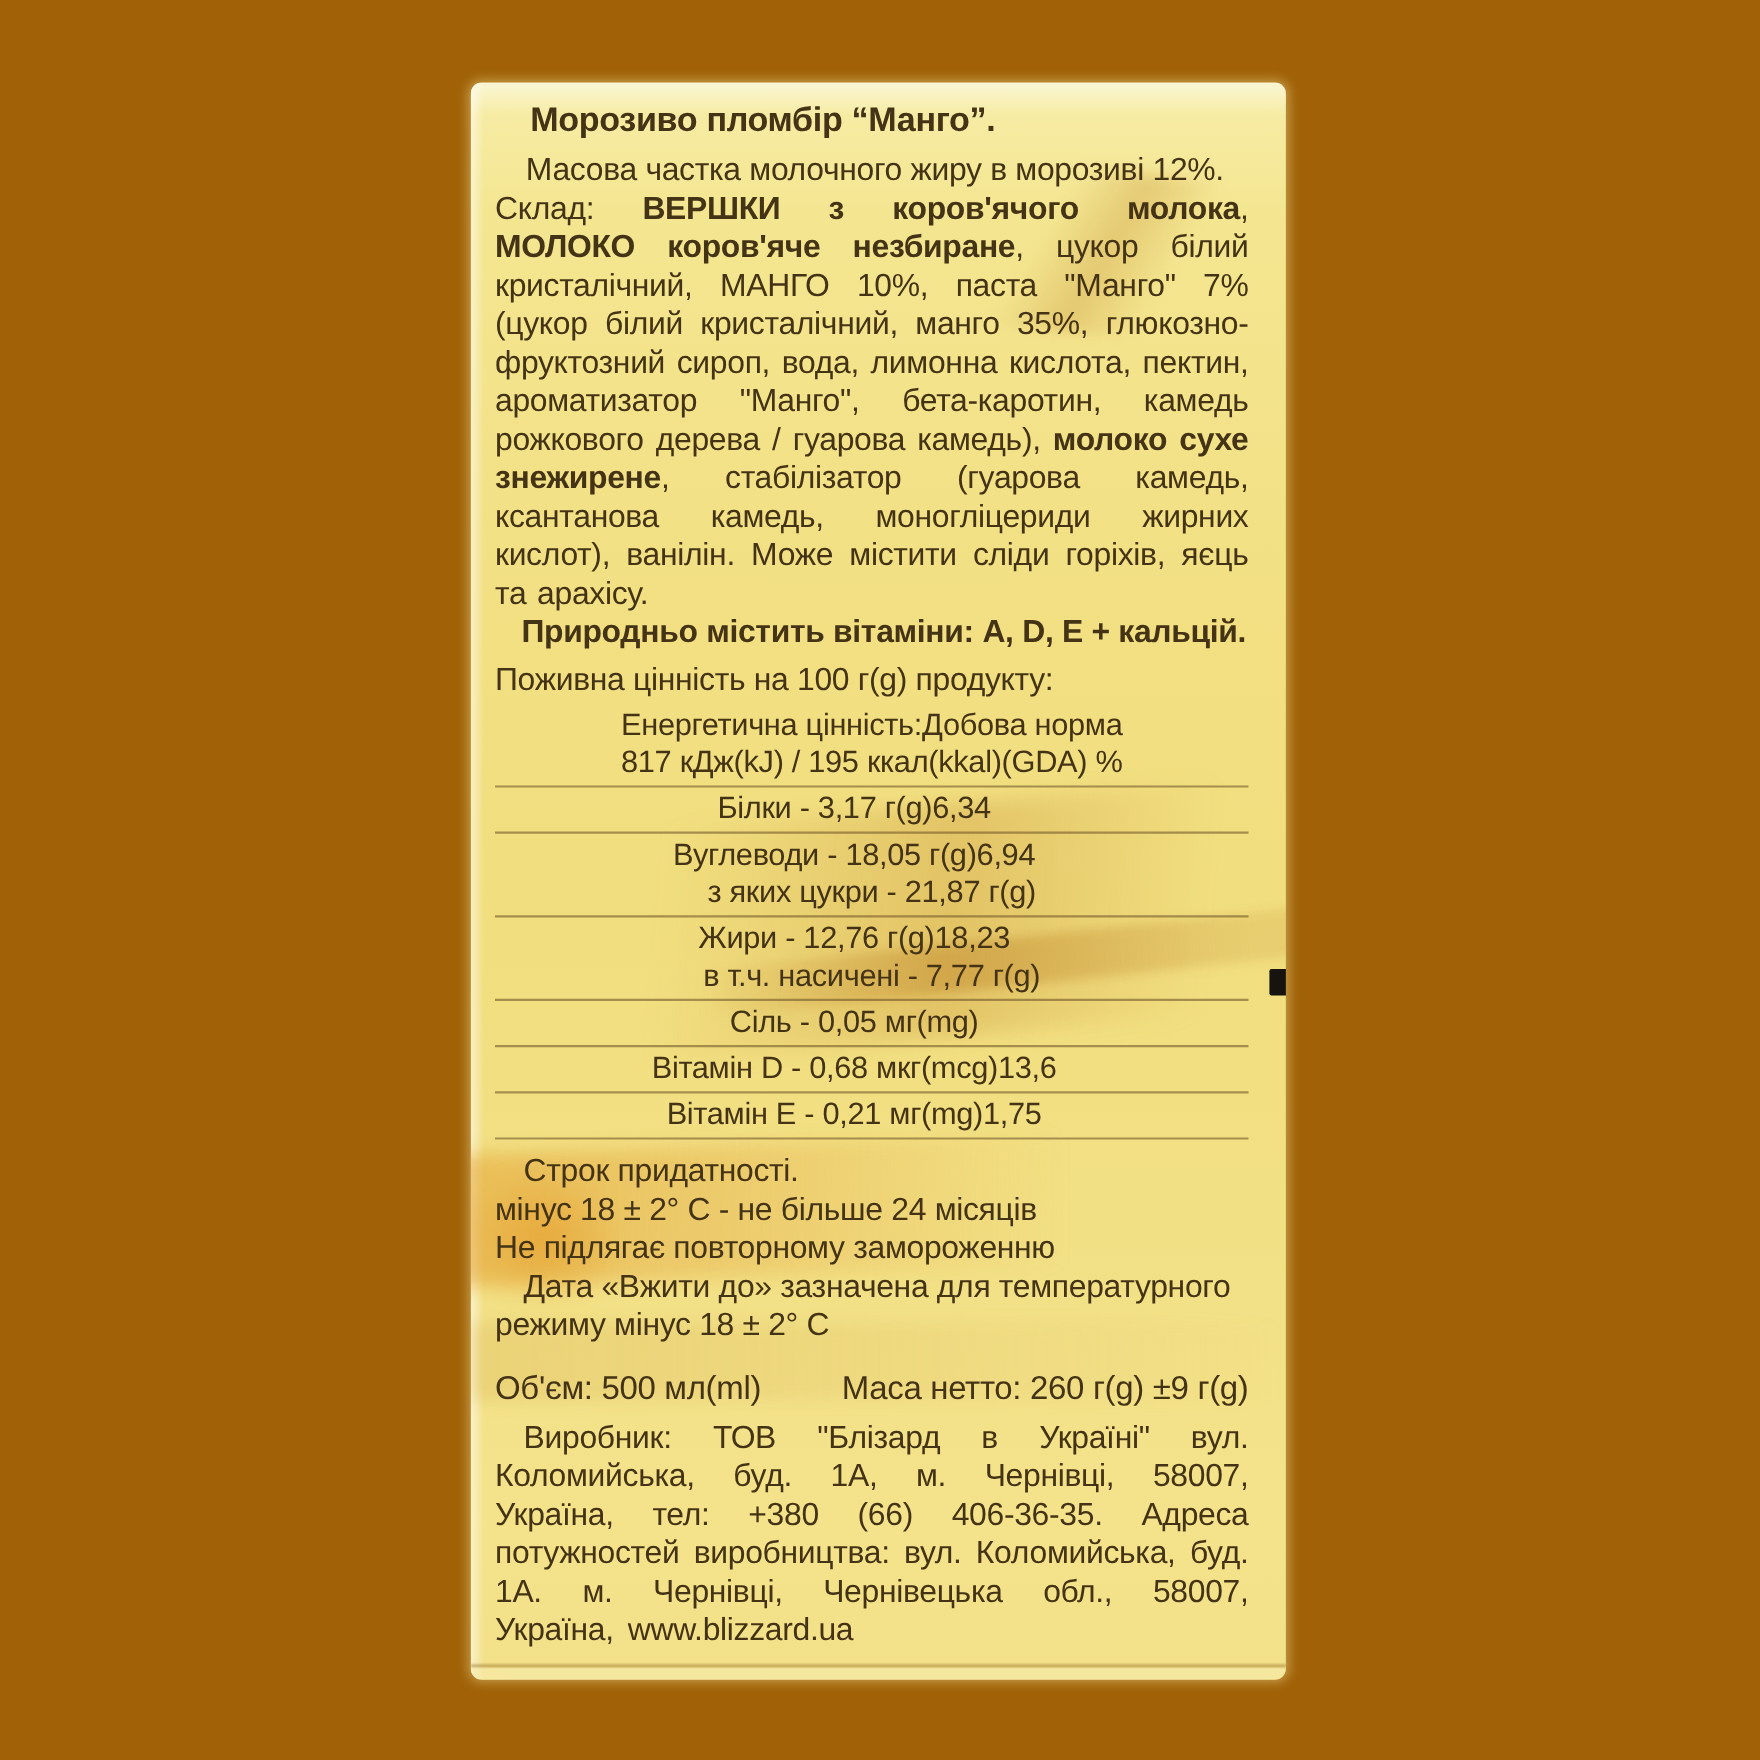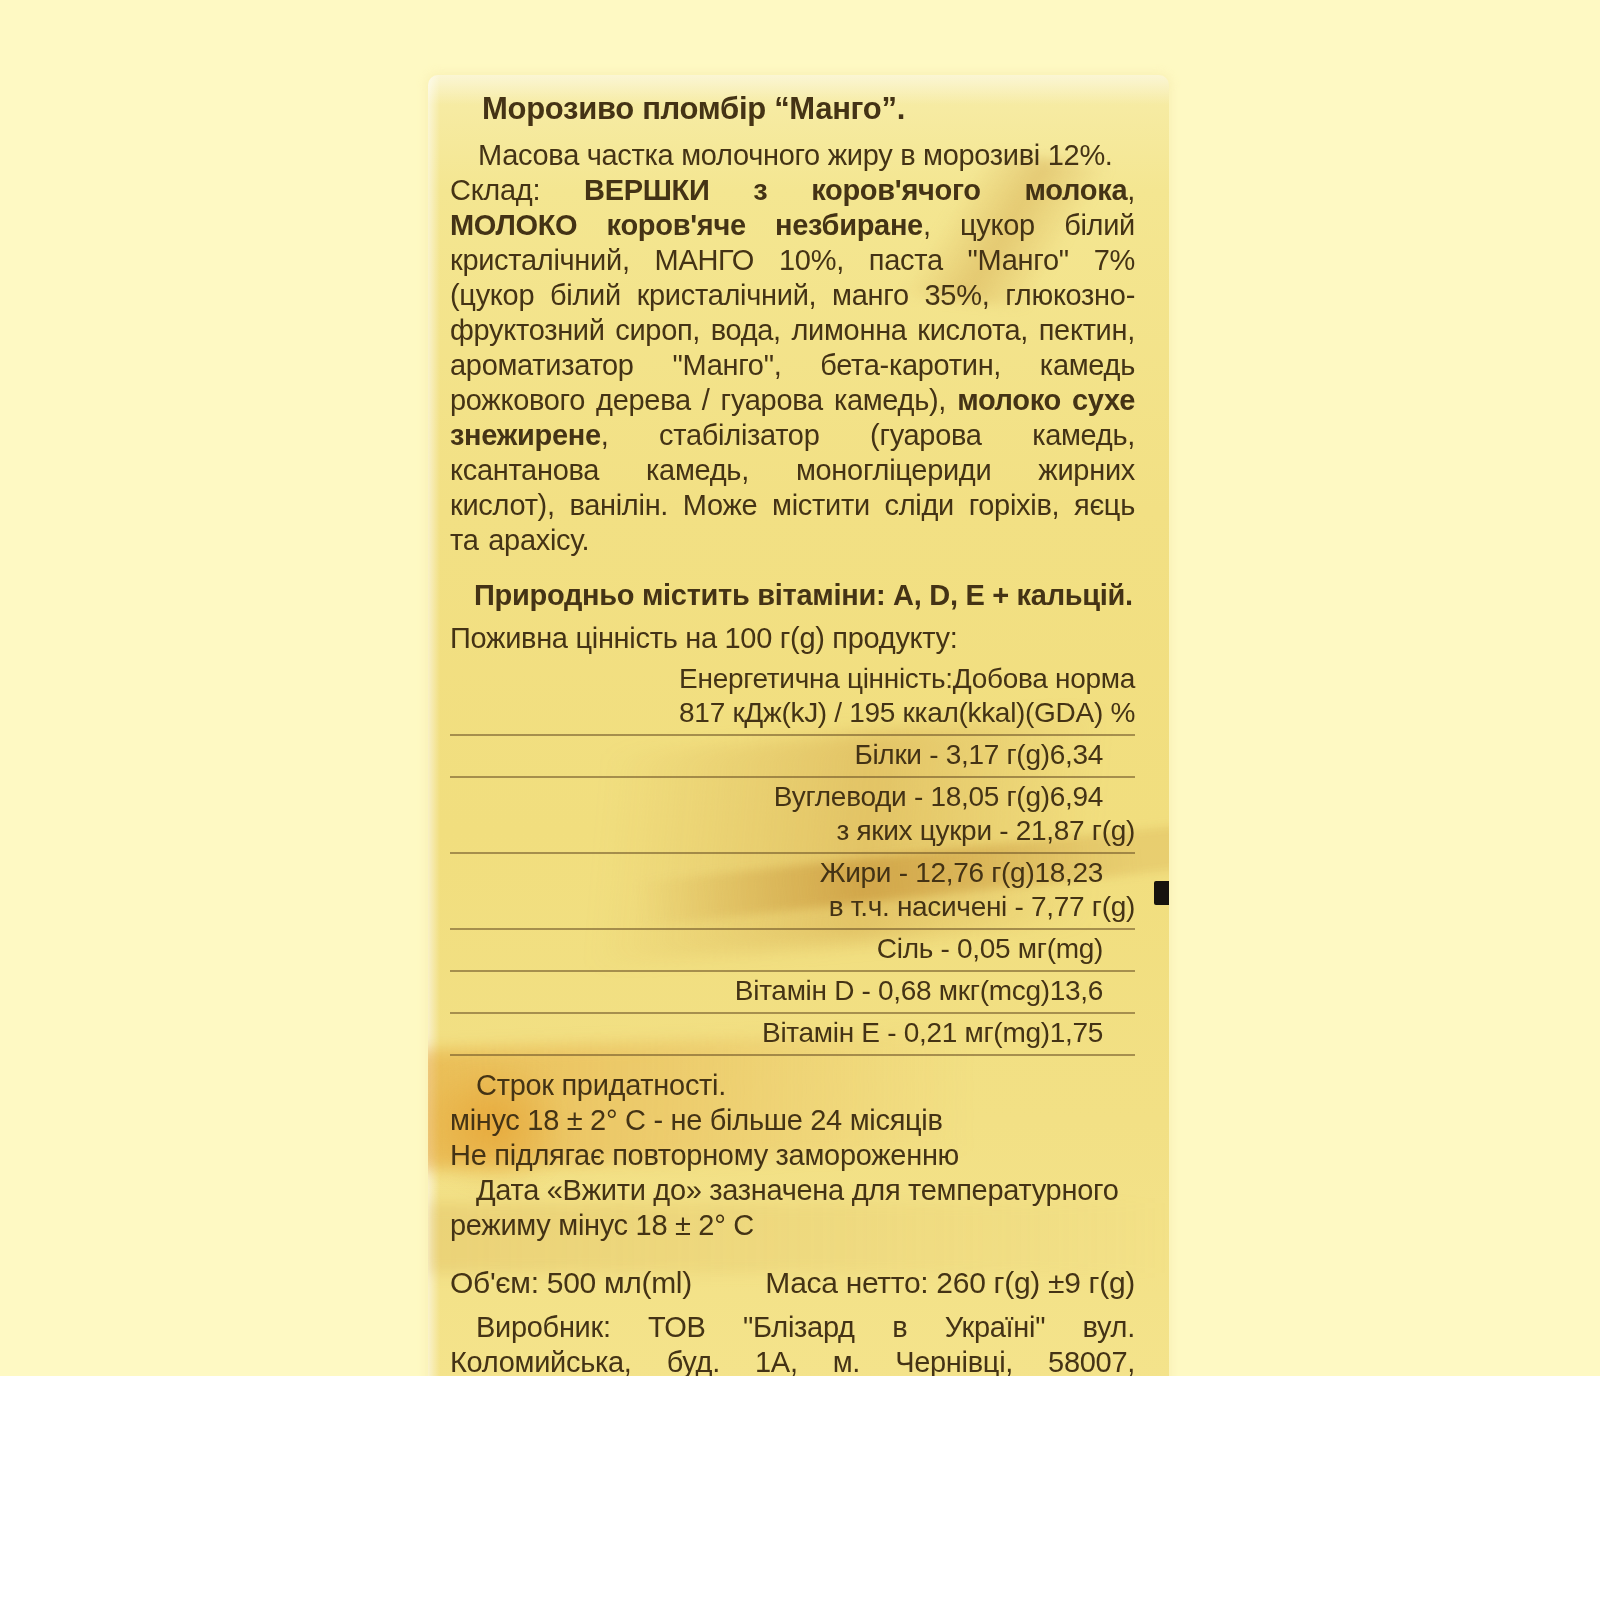--- a/index.html
+++ b/index.html
@@ -4,7 +4,7 @@
 <style>
   html,body { margin:0; padding:0; }
   body { background:#ffffff; font-family:"Liberation Sans","DejaVu Sans",sans-serif; }
-  .page { position:relative; width:1600px; height:1376px; background:#fef9c3; overflow:hidden; }
+  .page { position:relative; width:1600px; height:1600px; background:#a16207; overflow:hidden; }
 
   .label {
     position:absolute; left:428px; top:75px; width:741px; height:1452px;

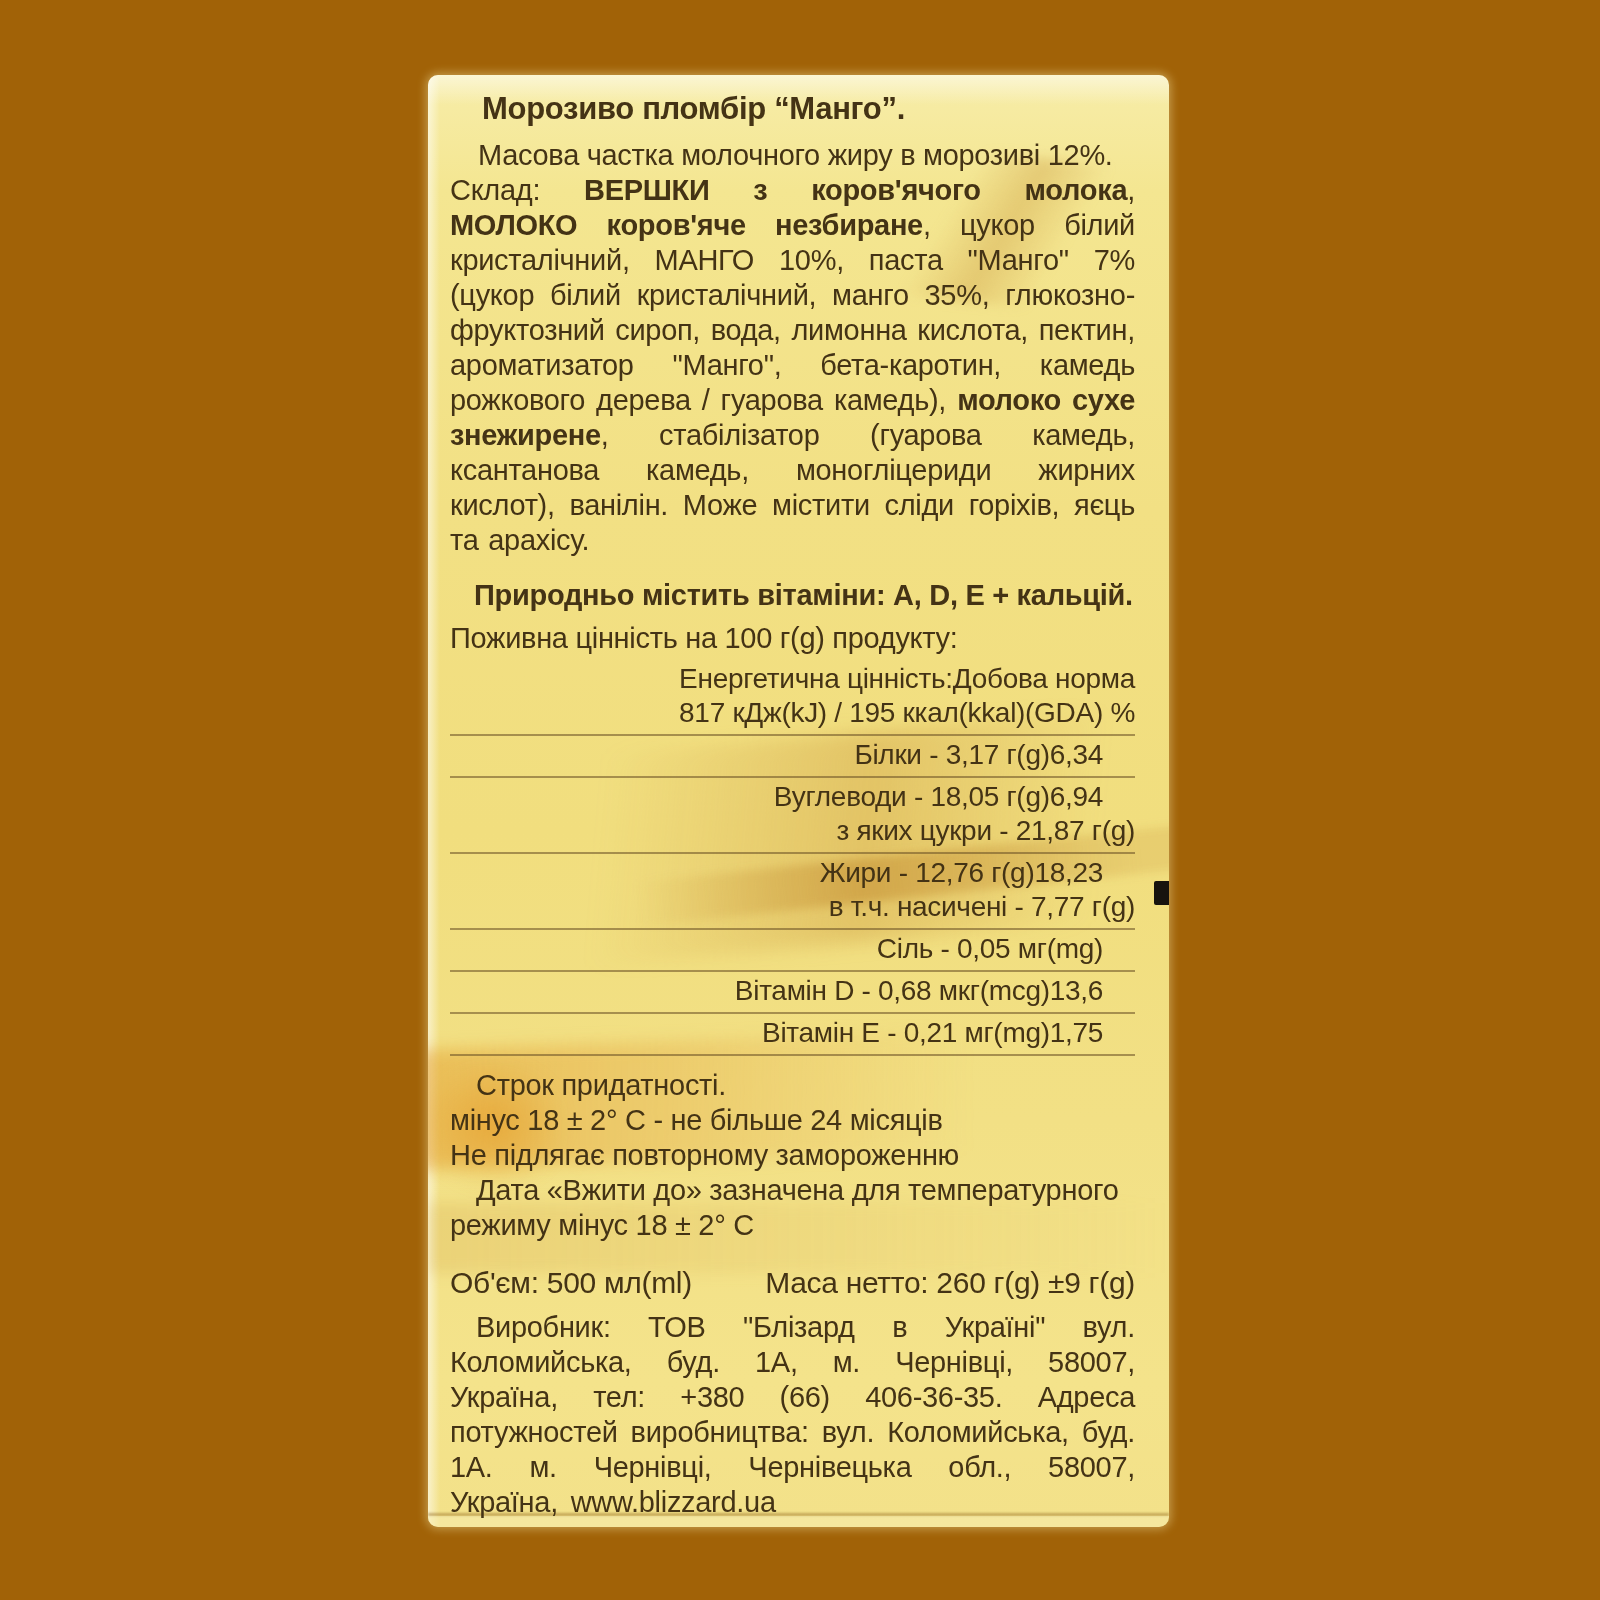--- a/index.html
+++ b/index.html
@@ -46,7 +46,7 @@
   .title { font-weight:bold; font-size:31px; text-indent:32px; }
   .fat-line { margin-top:12px; text-indent:28px; }
   .ingredients { text-align:justify; word-spacing:2px; }
-  .vitamins { margin-top:20px; font-weight:bold; text-indent:24px; text-align:justify; }
+  .vitamins { margin-top:0; font-weight:bold; text-indent:24px; text-align:justify; }
   .nutr-intro { margin-top:8px; }
 
   .ntable { margin-top:4px; font-size:28px; line-height:34px; }

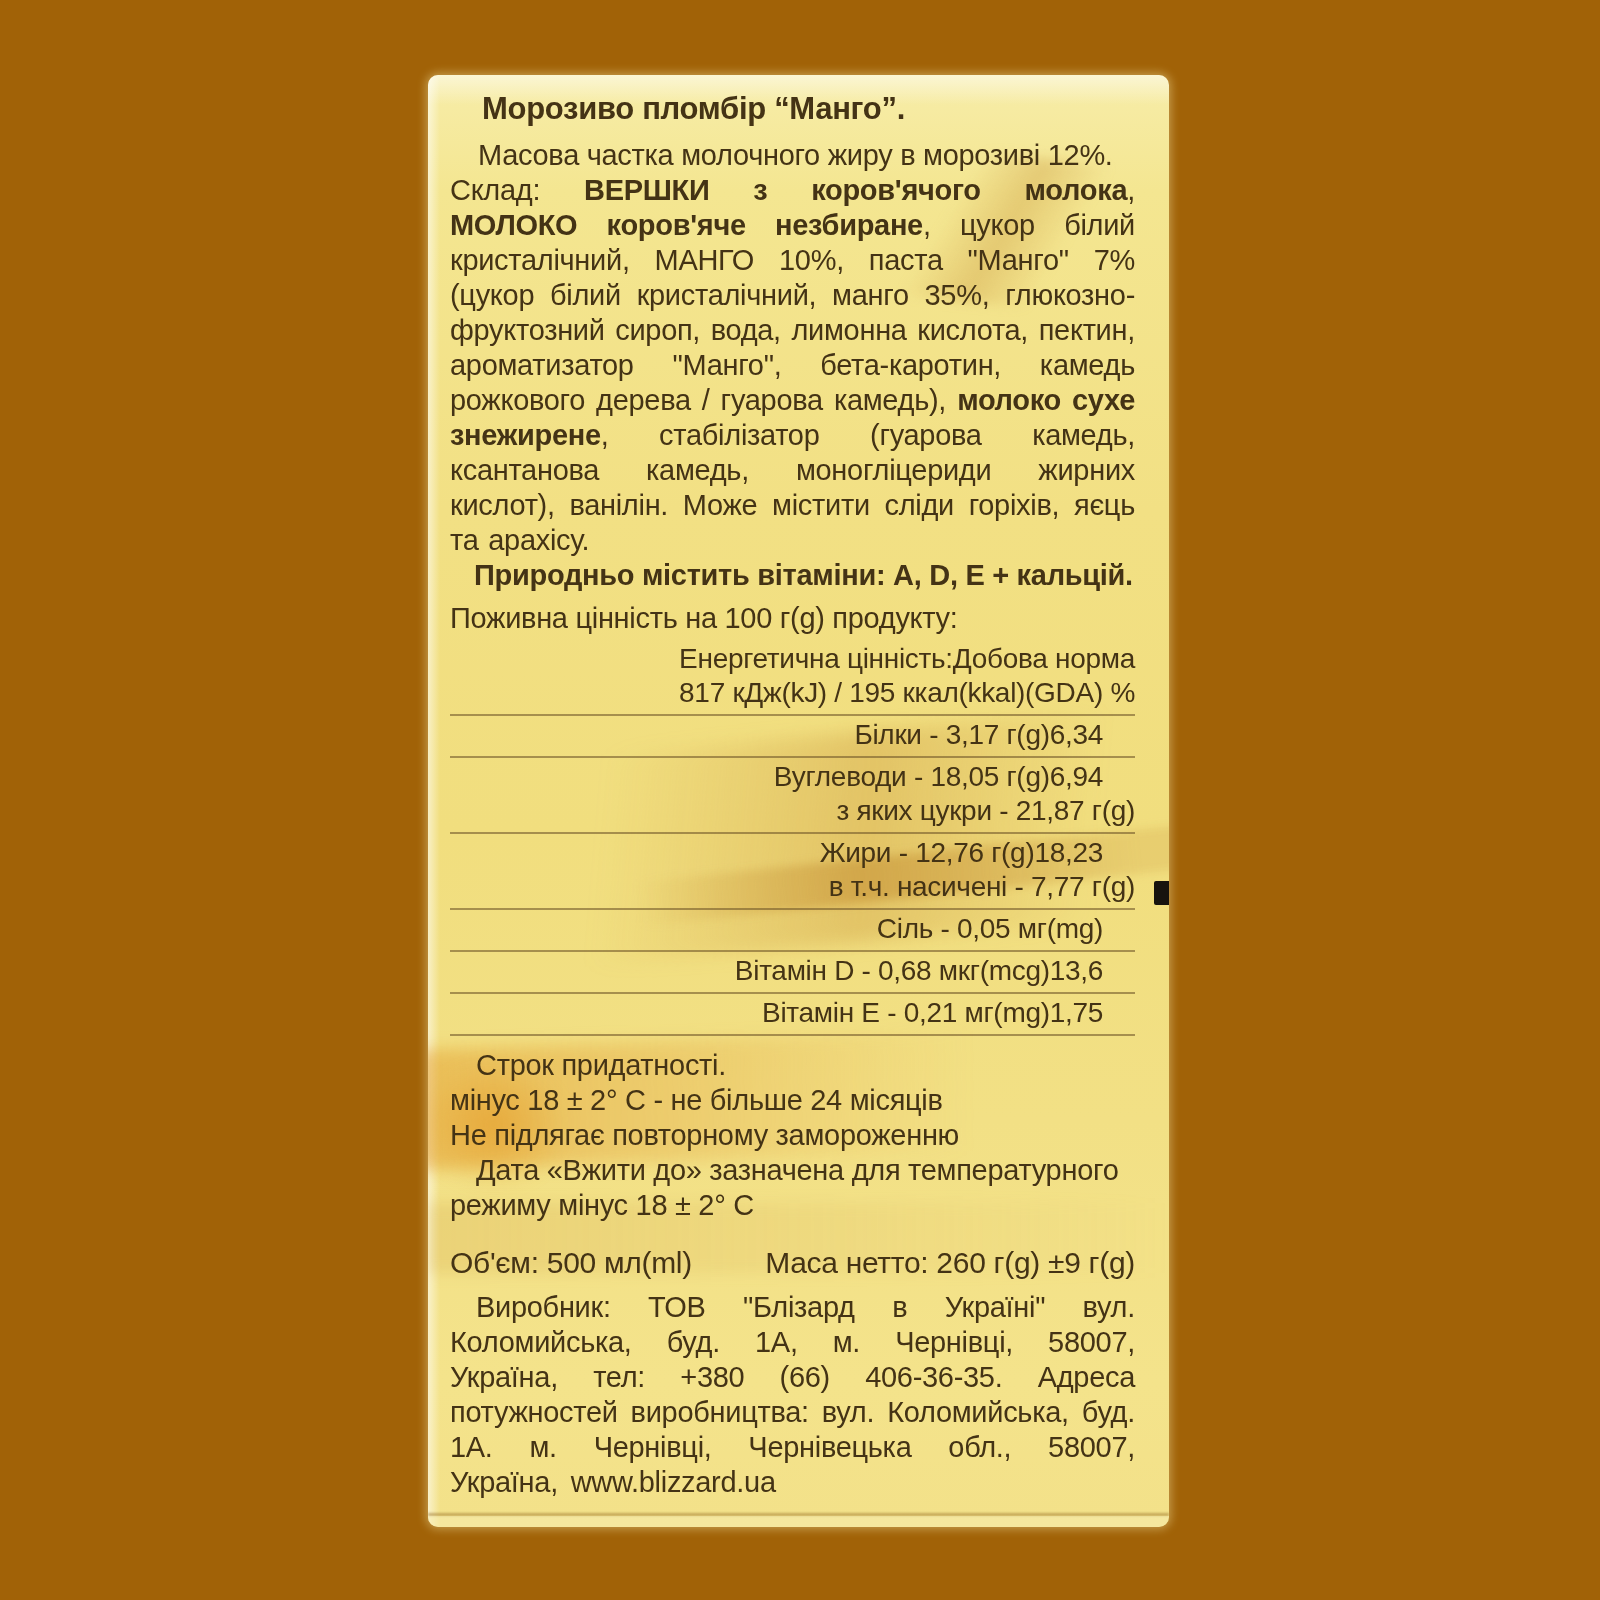--- a/index.html
+++ b/index.html
@@ -51,7 +51,7 @@
 
   .ntable { margin-top:4px; font-size:28px; line-height:34px; }
   .nrow { border-bottom:2px solid rgba(110,85,40,.58); padding:2px 0 4px; }
-  .nline { display:flex; justify-content:flex-end; align-items:flex-end; }
+  .nline { display:flex; justify-content:center; align-items:flex-end; }
   .nright { text-align:right; }
   .nval { text-align:right; padding-right:32px; }
   .nsub { }

